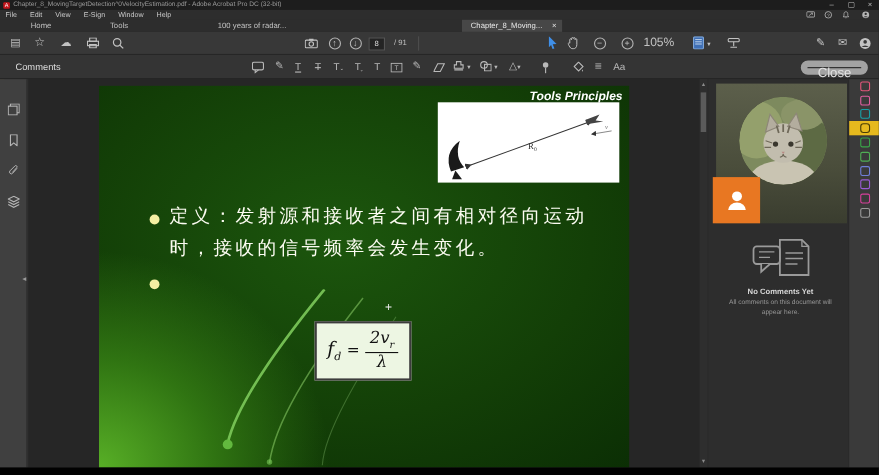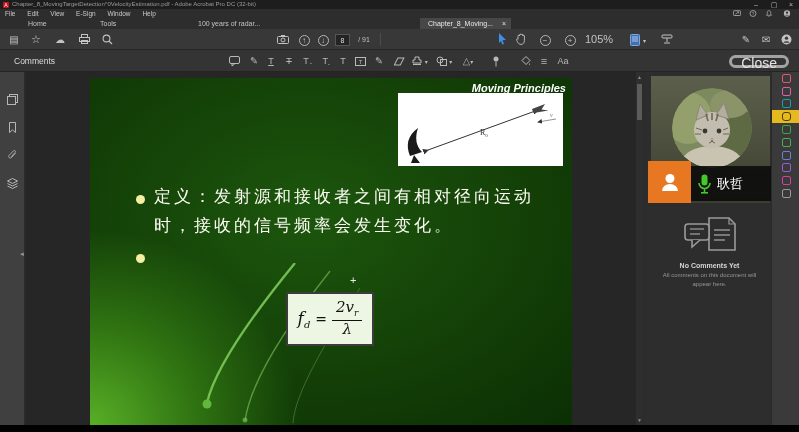--- a/index.html
+++ b/index.html
@@ -33,7 +33,7 @@
   #commentbar .label { position:absolute; left:14px; top:0; color:#dcdcdc; font-size:8.5px; line-height:22px; }
   .cbi { position:absolute; top:0; height:22px; line-height:22px; text-align:center; font-size:9.5px; color:#b9b9b9; }
   .tt { font-size:9px; color:#b9b9b9; }
-  .closebtn { position:absolute; right:10px; top:4.5px; border:3px solid #a3a3a3; border-radius:8px; color:#e2e2e2; font-size:14px; line-height:11px; padding:0 9px; height:13px; }
+  .closebtn { position:absolute; right:10px; top:4.5px; border:6px solid #a3a3a3; border-radius:8px; color:#e2e2e2; font-size:12px; line-height:11px; padding:0 9px; height:13px; }
 
   
   #lsidebar { left:0; top:72px; width:25px; height:353px; background:#404040; border-right:1px solid #2a2a2a; }

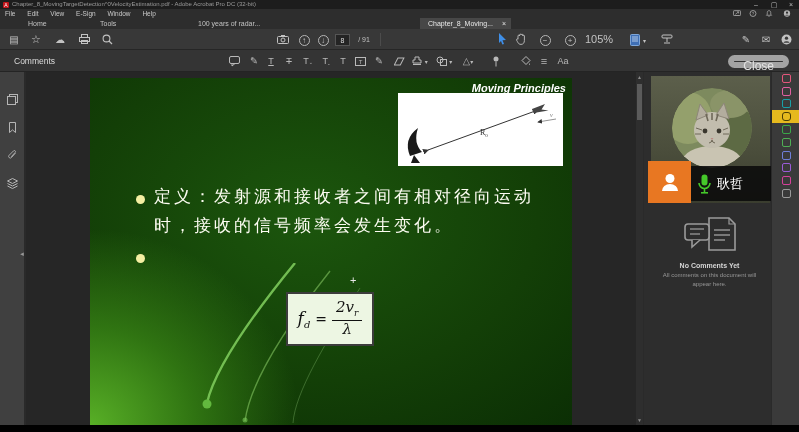--- a/index.html
+++ b/index.html
@@ -303,7 +303,7 @@
     </svg>
 
 
-    <span id="corner-label" class="abs">Moving Principles</span>
+    <span id="corner-label" class="abs">Tools Principles</span>
 
     <div id="diagram-box" class="abs">
       <svg width="165" height="73" viewBox="0 0 165 73">

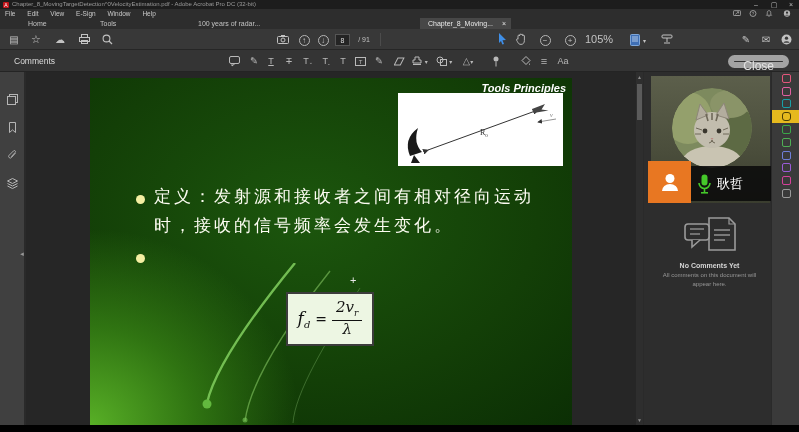--- a/index.html
+++ b/index.html
@@ -385,15 +385,6 @@
     </svg>
   </div>
 
-  <div id="namebar" class="abs">
-    <svg width="13" height="20" viewBox="0 0 13 20">
-      <rect x="3.5" y="0.5" width="6" height="11" rx="3" fill="#45c82a"></rect>
-      <path d="M1,9 a5.5,5.5 0 0 0 11,0" fill="none" stroke="#45c82a" stroke-width="1.6"></path>
-      <line x1="6.5" y1="15" x2="6.5" y2="18" stroke="#45c82a" stroke-width="1.6"></line>
-      <line x1="3" y1="18.8" x2="10" y2="18.8" stroke="#45c82a" stroke-width="1.6"></line>
-    </svg>
-    <span class="nm">耿哲</span>
-  </div>
 
   <div id="nocomments" class="abs">
     <svg class="ill" width="54" height="42" viewBox="0 0 54 42">

